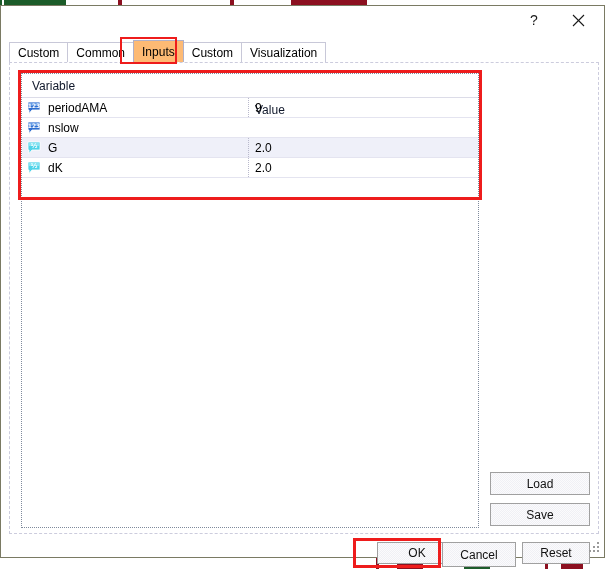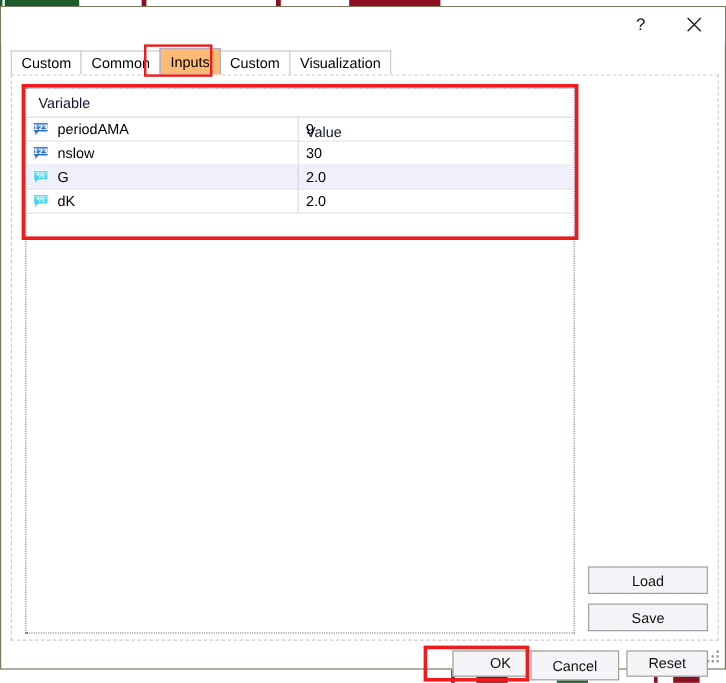--- a/index.html
+++ b/index.html
@@ -324,7 +324,6 @@
             </svg>
             <span class="varname">nslow</span>
           </div>
-          <div class="cell val">30</div>
         </div>
         <div class="prow alt">
           <div class="cell var">

